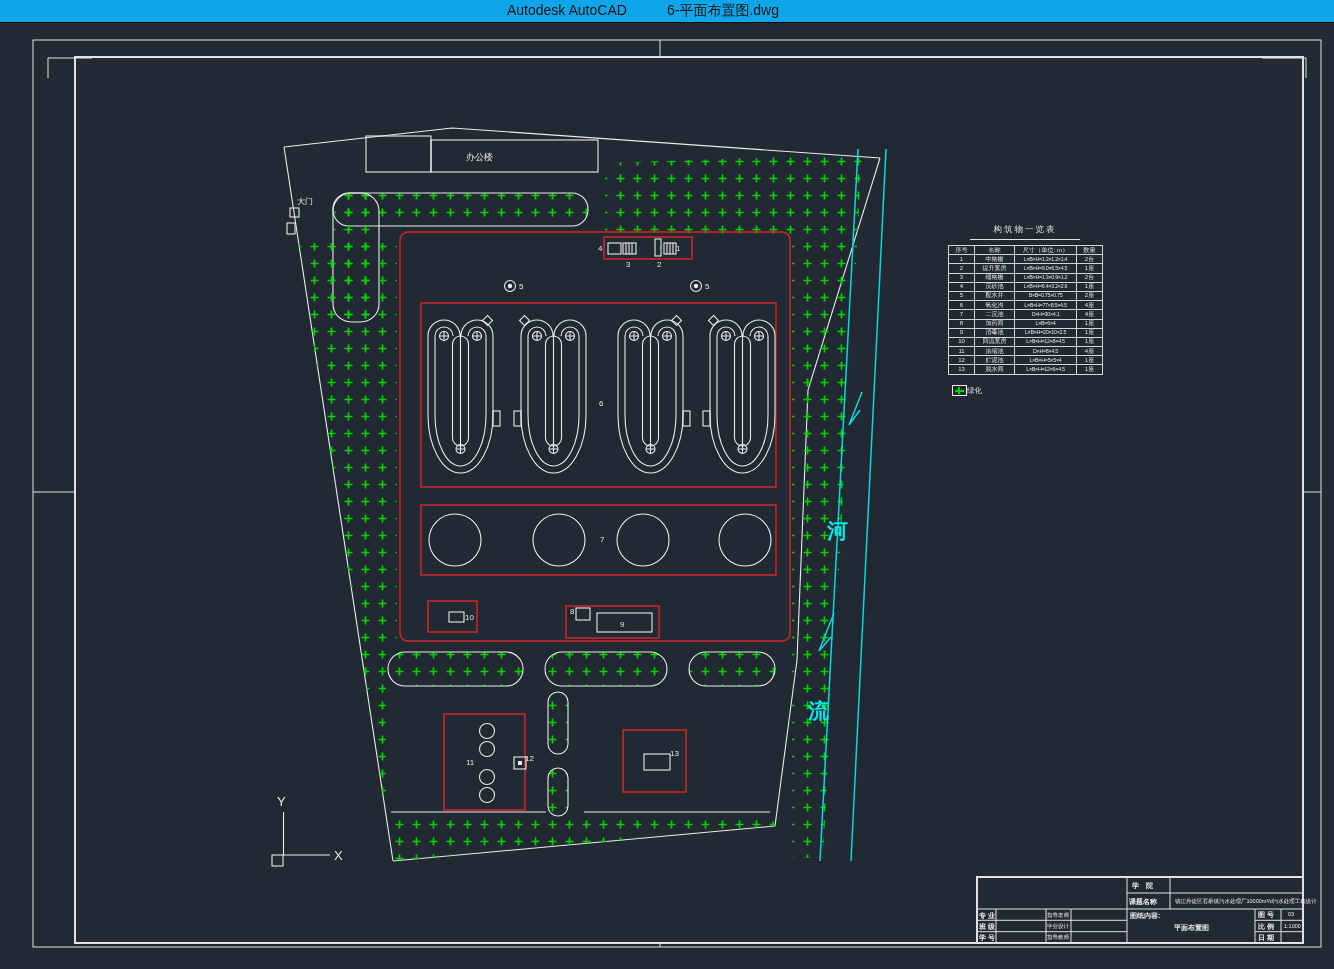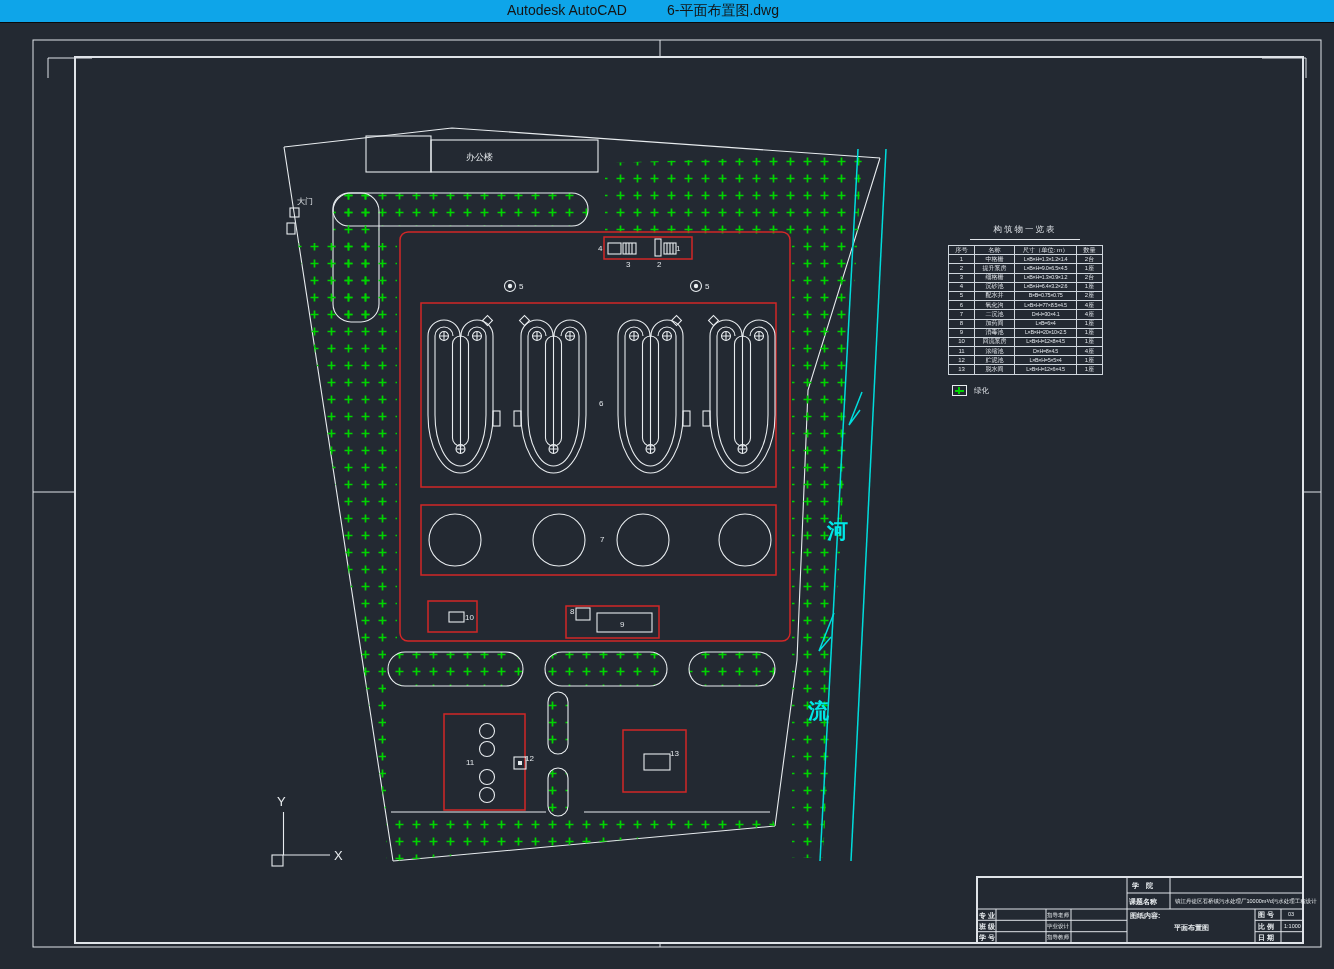--- a/index.html
+++ b/index.html
@@ -41,7 +41,7 @@
   #legend .sw{width:13px;height:9px;border:1px solid #e8ecef;position:relative;background:#232932;}
   #legend .sw:before{content:"";position:absolute;left:5px;top:1px;width:2px;height:7px;background:#00d400;}
   #legend .sw:after{content:"";position:absolute;left:2px;top:3.5px;width:9px;height:2px;background:#00d400;}
-  #legend .lg{font-size:7.5px;margin-left:7px;}
+  #legend .lg{font-size:7.5px;}
 </style>
 </head>
 <body>

